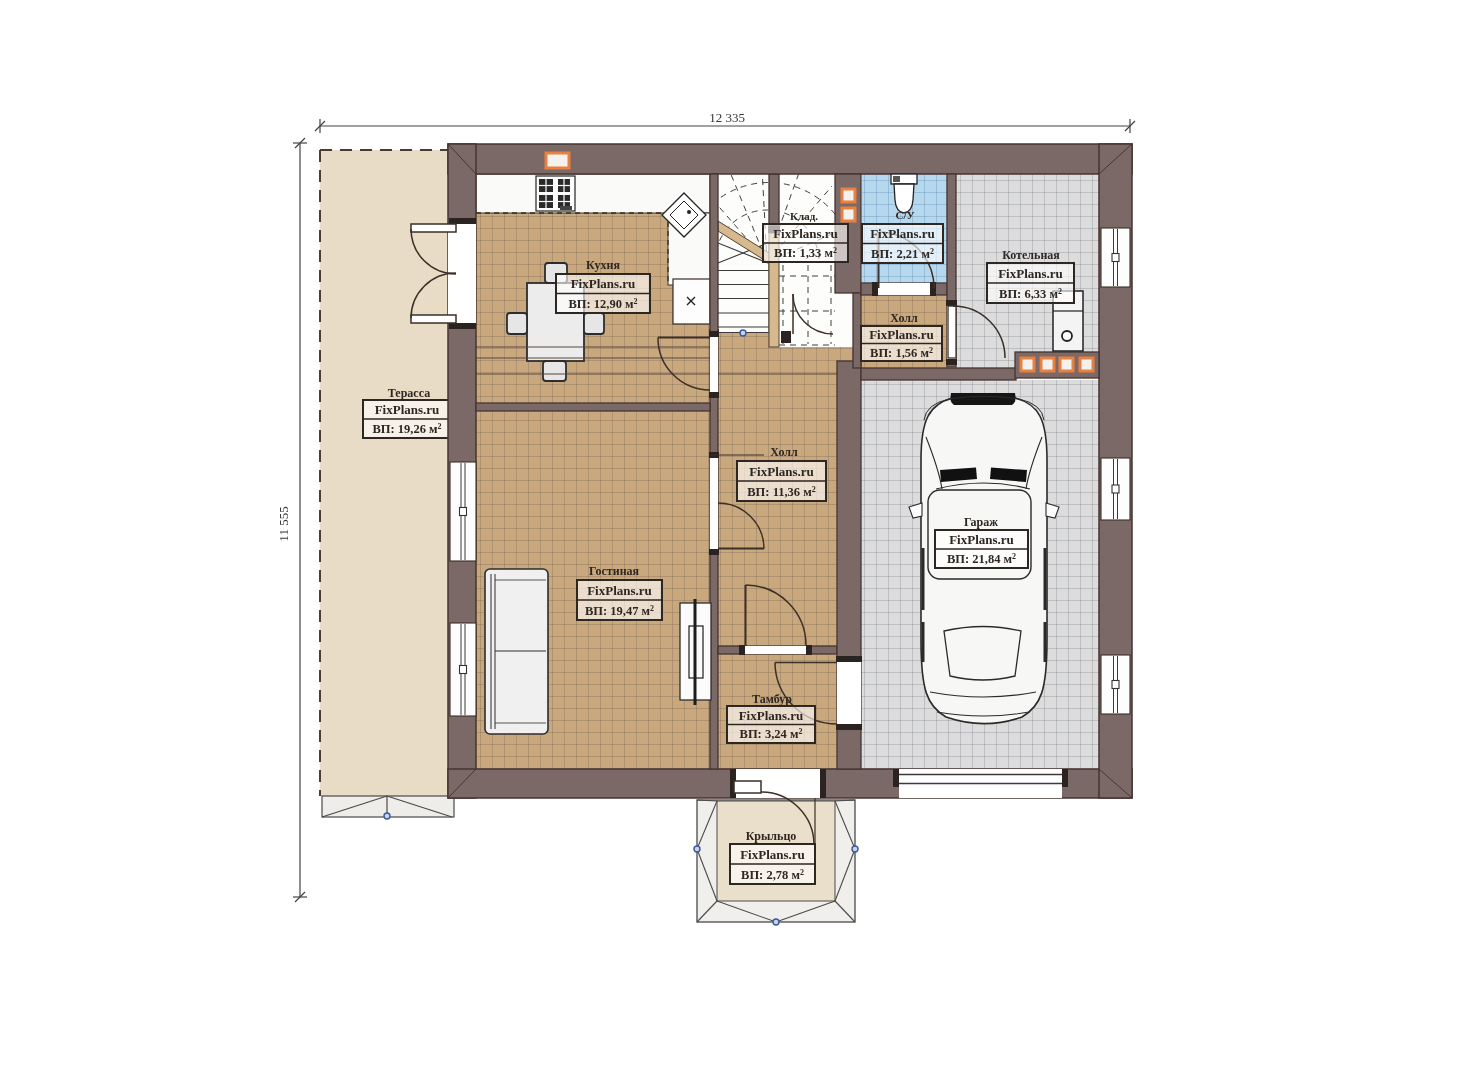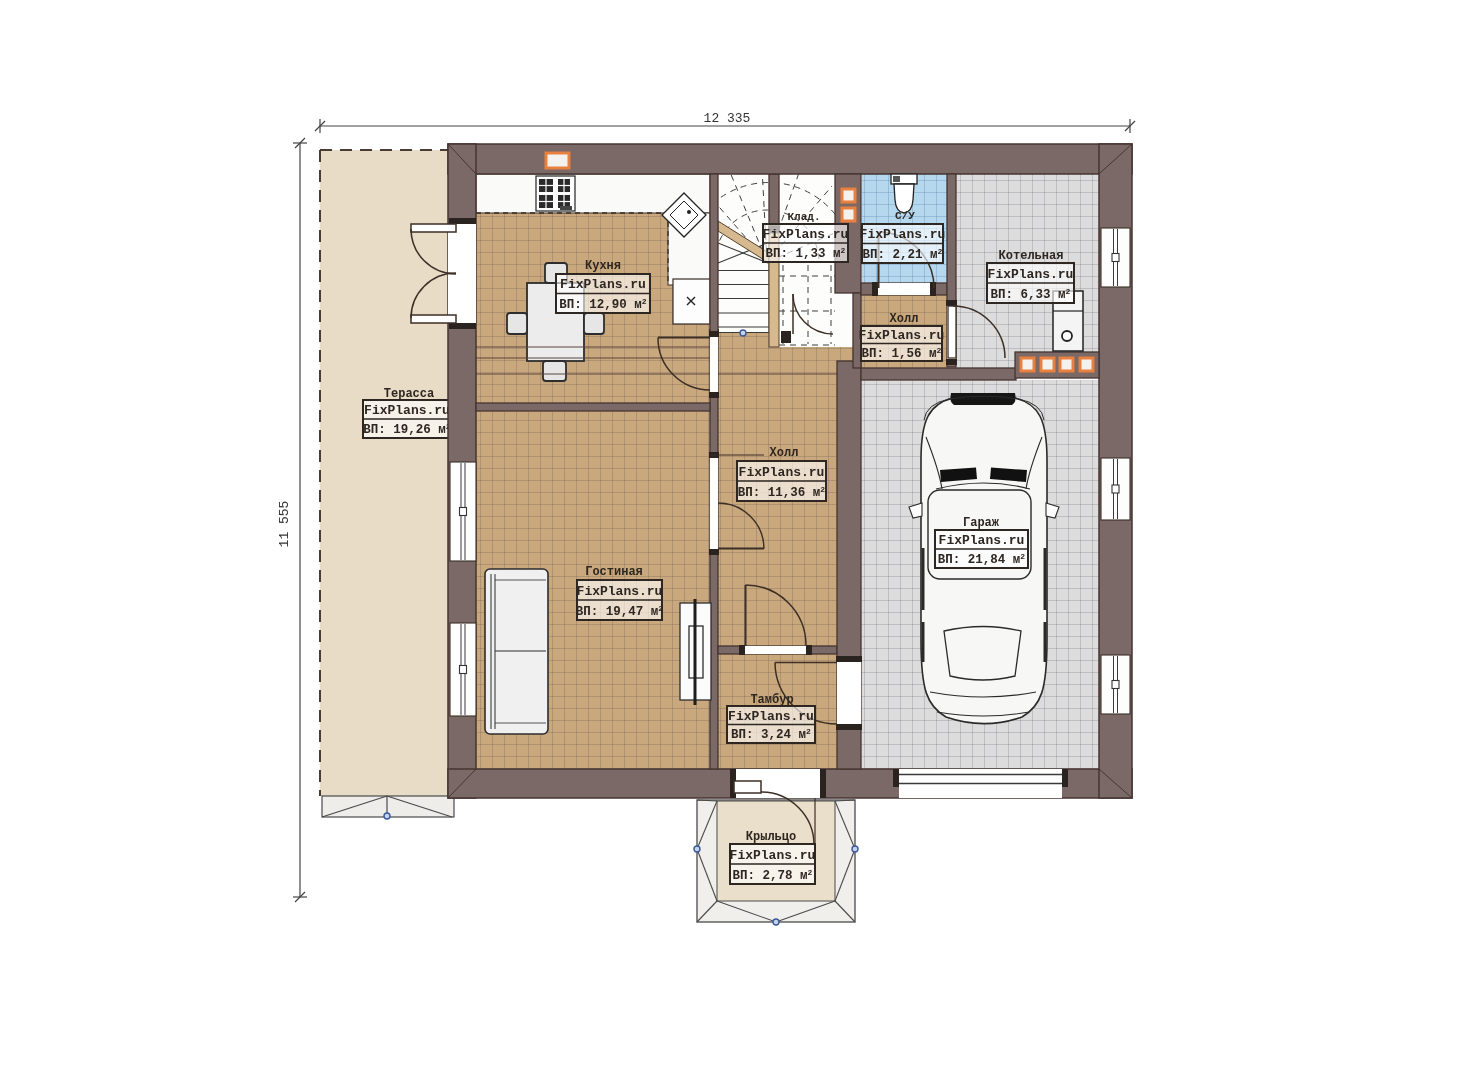--- a/index.html
+++ b/index.html
@@ -1,7 +1,7 @@
 <!DOCTYPE html>
 <html><head><meta charset="utf-8"><title>plan</title><style>
 html,body{margin:0;padding:0;background:#fff;}
-#plan{position:relative;width:1473px;height:1080px;font-family:Liberation Mono, monospace;}
+#plan{position:relative;width:1473px;height:1080px;font-family:Liberation Serif, serif;}
 </style></head><body>
 <div id="plan">
 <svg width="1473" height="1080" viewBox="0 0 1473 1080">

